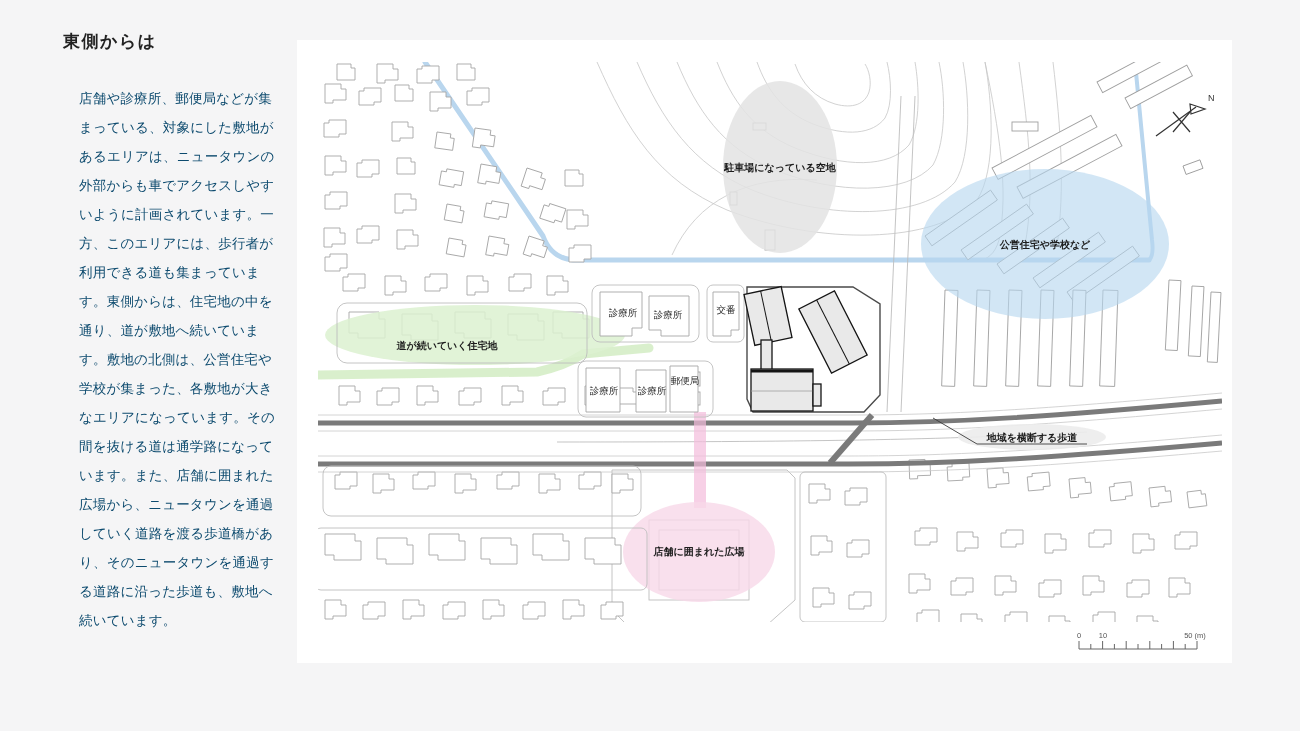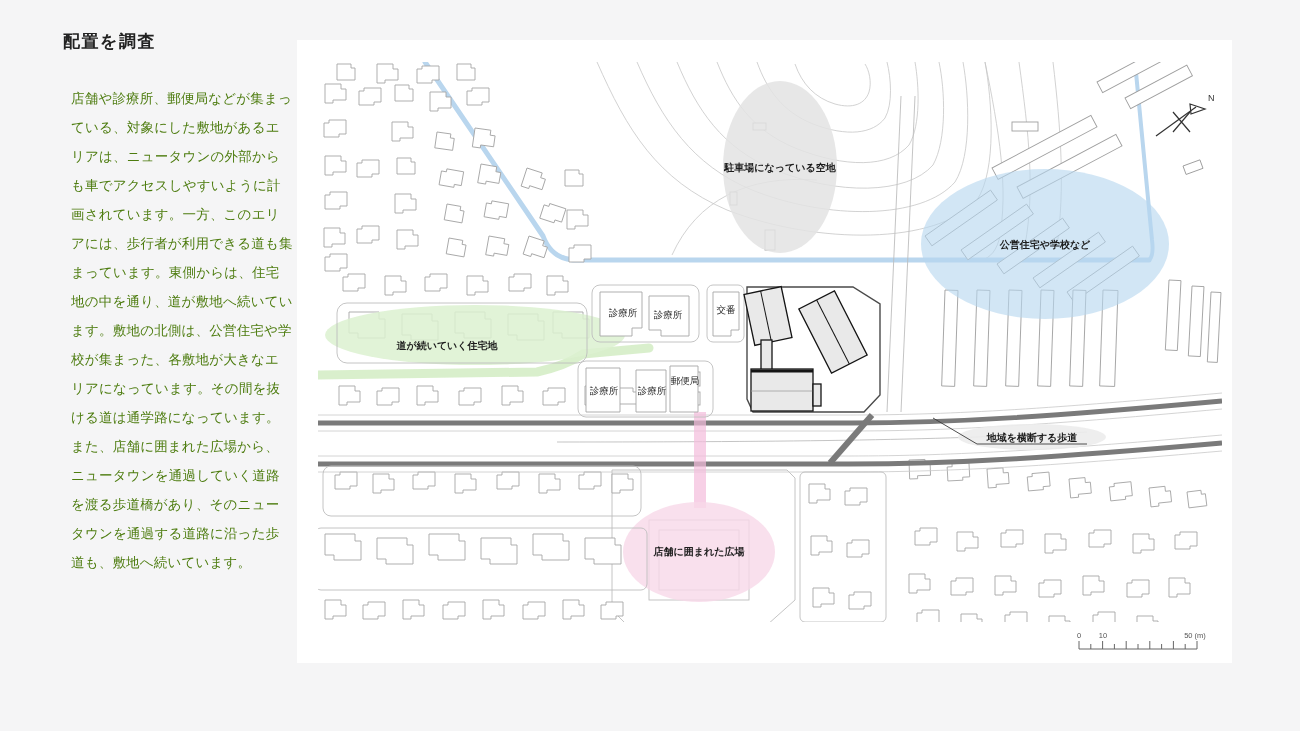--- a/index.html
+++ b/index.html
@@ -42,7 +42,7 @@
 <div class="page">
 
   <aside class="article">
-    <h1>配置を調査</h1>
+    <h1>東側からは</h1>
     <p>店舗や診療所、郵便局などが集まっている、対象にした敷地があるエリアは、ニュータウンの外部からも車でアクセスしやすいように計画されています。一方、このエリアには、歩行者が利用できる道も集まっています。東側からは、住宅地の中を通り、道が敷地へ続いています。敷地の北側は、公営住宅や学校が集まった、各敷地が大きなエリアになっています。その間を抜ける道は通学路になっています。また、店舗に囲まれた広場から、ニュータウンを通過していく道路を渡る歩道橋があり、そのニュータウンを通過する道路に沿った歩道も、敷地へ続いています。</p>
   </aside>
 

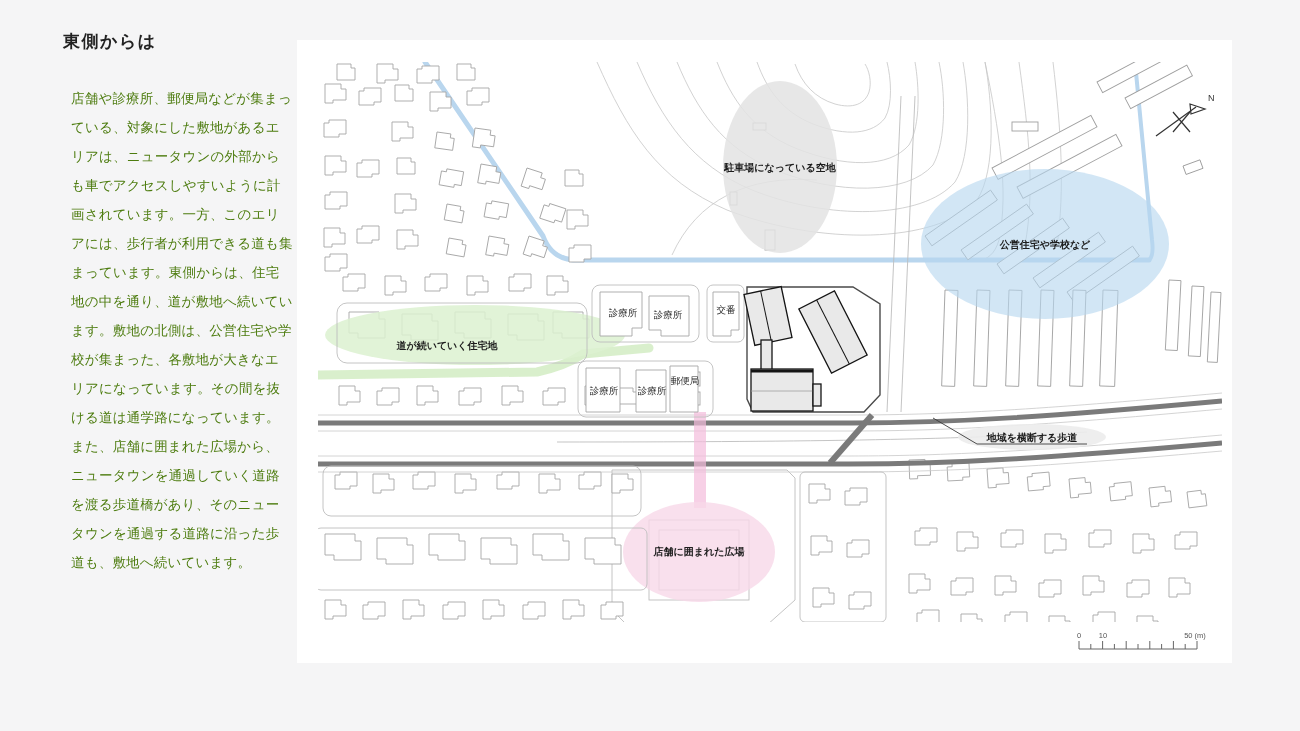--- a/index.html
+++ b/index.html
@@ -15,7 +15,7 @@
     color:#222;letter-spacing:1.5px;
   }
   .article p{
-    margin:8px;font-size:13.5px;line-height:29px;color:#4d7c0f;
+    margin:16px;font-size:13.5px;line-height:29px;color:#0c4a6e;
     letter-spacing:0.2px;text-align:left;
   }
   .map-panel{

